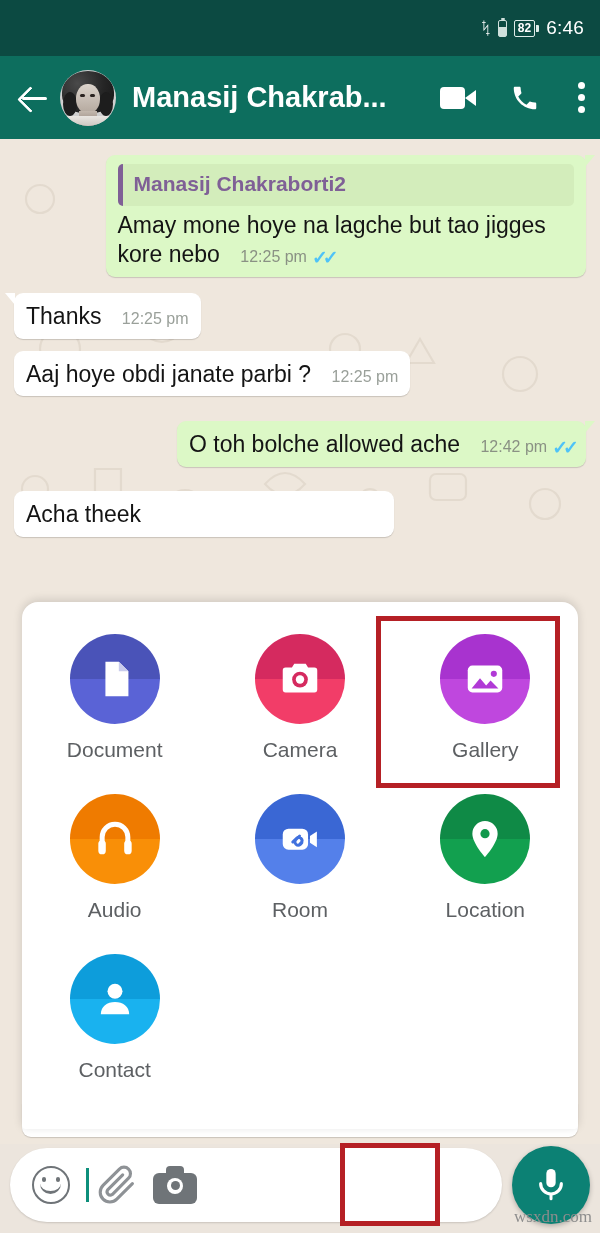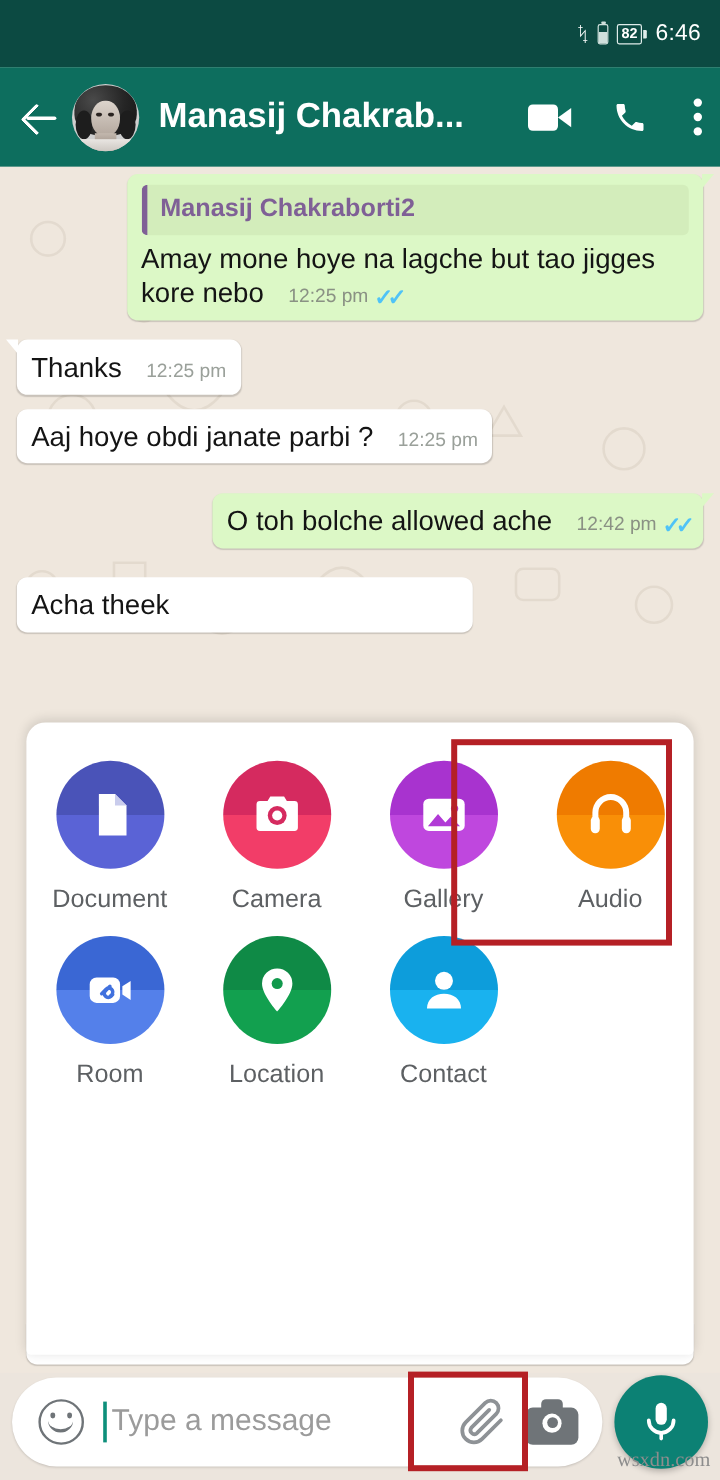--- a/index.html
+++ b/index.html
@@ -322,7 +322,7 @@
       </g>
     </svg>
 
-    <div class="row out" style="margin-top:6px">
+    <div class="row out" style="margin-top:16px">
       <div class="bubble out" style="max-width:84%">
         <span class="tail"></span>
         <div class="quote">

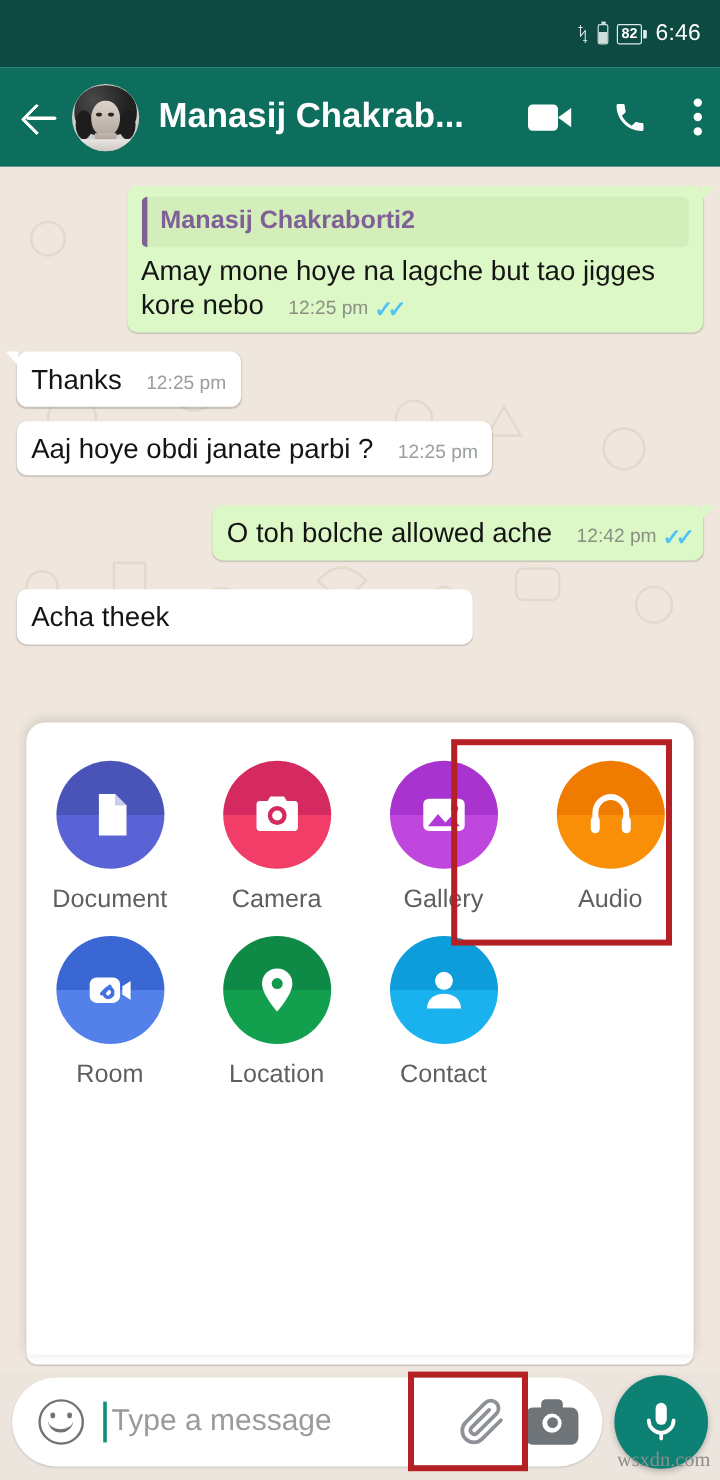--- a/index.html
+++ b/index.html
@@ -148,7 +148,7 @@
     box-shadow: 0 -2px 10px rgba(0,0,0,.14);
     padding: 22px 0 0 0;
   }
-  .attach-grid { display: grid; grid-template-columns: repeat(4, 1fr); }
+  .attach-grid { display: grid; grid-template-columns: repeat(3, 1fr); row-gap: 14px; }
   .attach-cell { display: flex; flex-direction: column; align-items: center; cursor: pointer;
                  padding: 10px 0 8px 0; position: relative; }
   .circle {

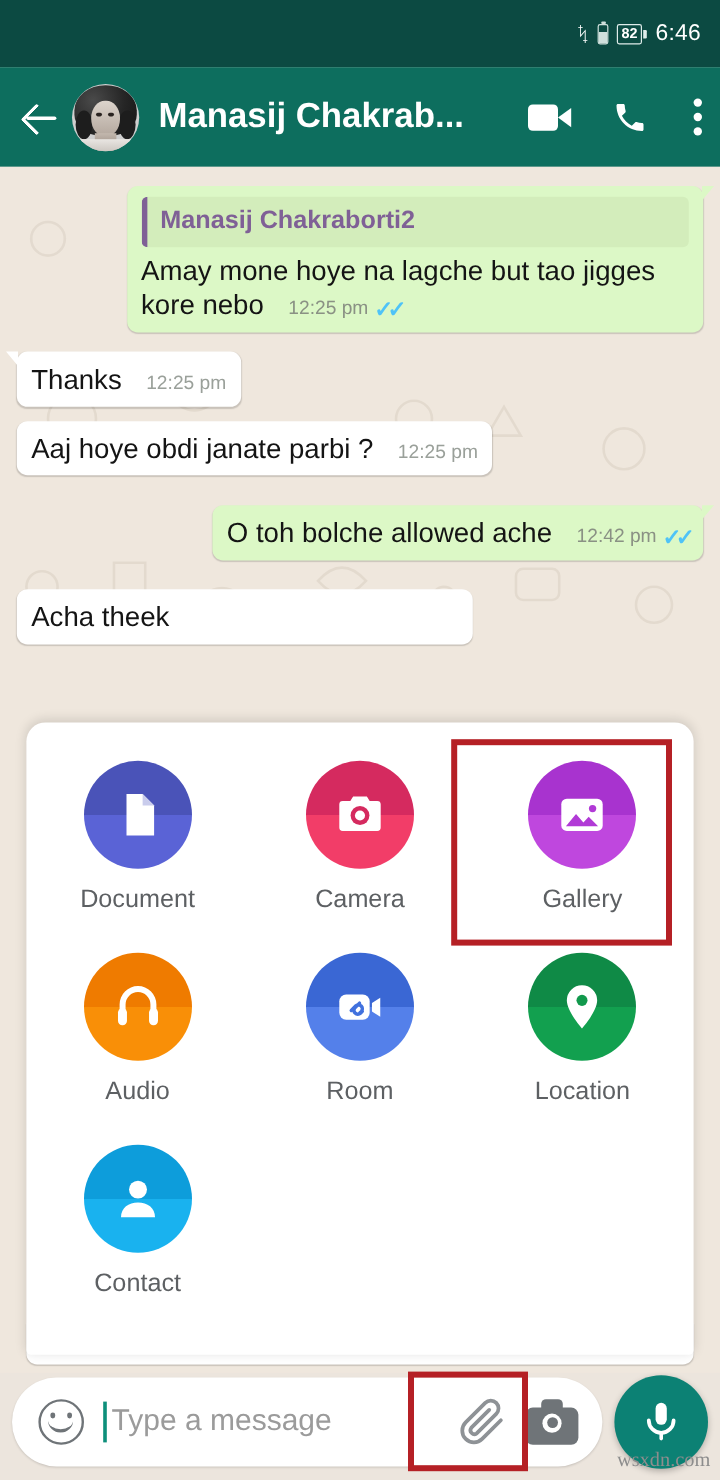--- a/index.html
+++ b/index.html
@@ -468,7 +468,6 @@
           <span class="mouth"></span>
       </div>
       <div class="caret"></div>
-      <div class="placeholder">Type a message</div>
       <div class="clip-ic">
         <svg width="44" height="44" viewBox="0 0 24 24" fill="none" stroke="#8e9296" stroke-width="1.7" stroke-linecap="round" stroke-linejoin="round" aria-hidden="true">
           <path d="M20.4 11.2l-8.5 8.5a5.3 5.3 0 01-7.5-7.5l8.9-8.9a3.5 3.5 0 015 5l-8.9 8.9a1.8 1.8 0 01-2.5-2.5l8.2-8.2"></path>

